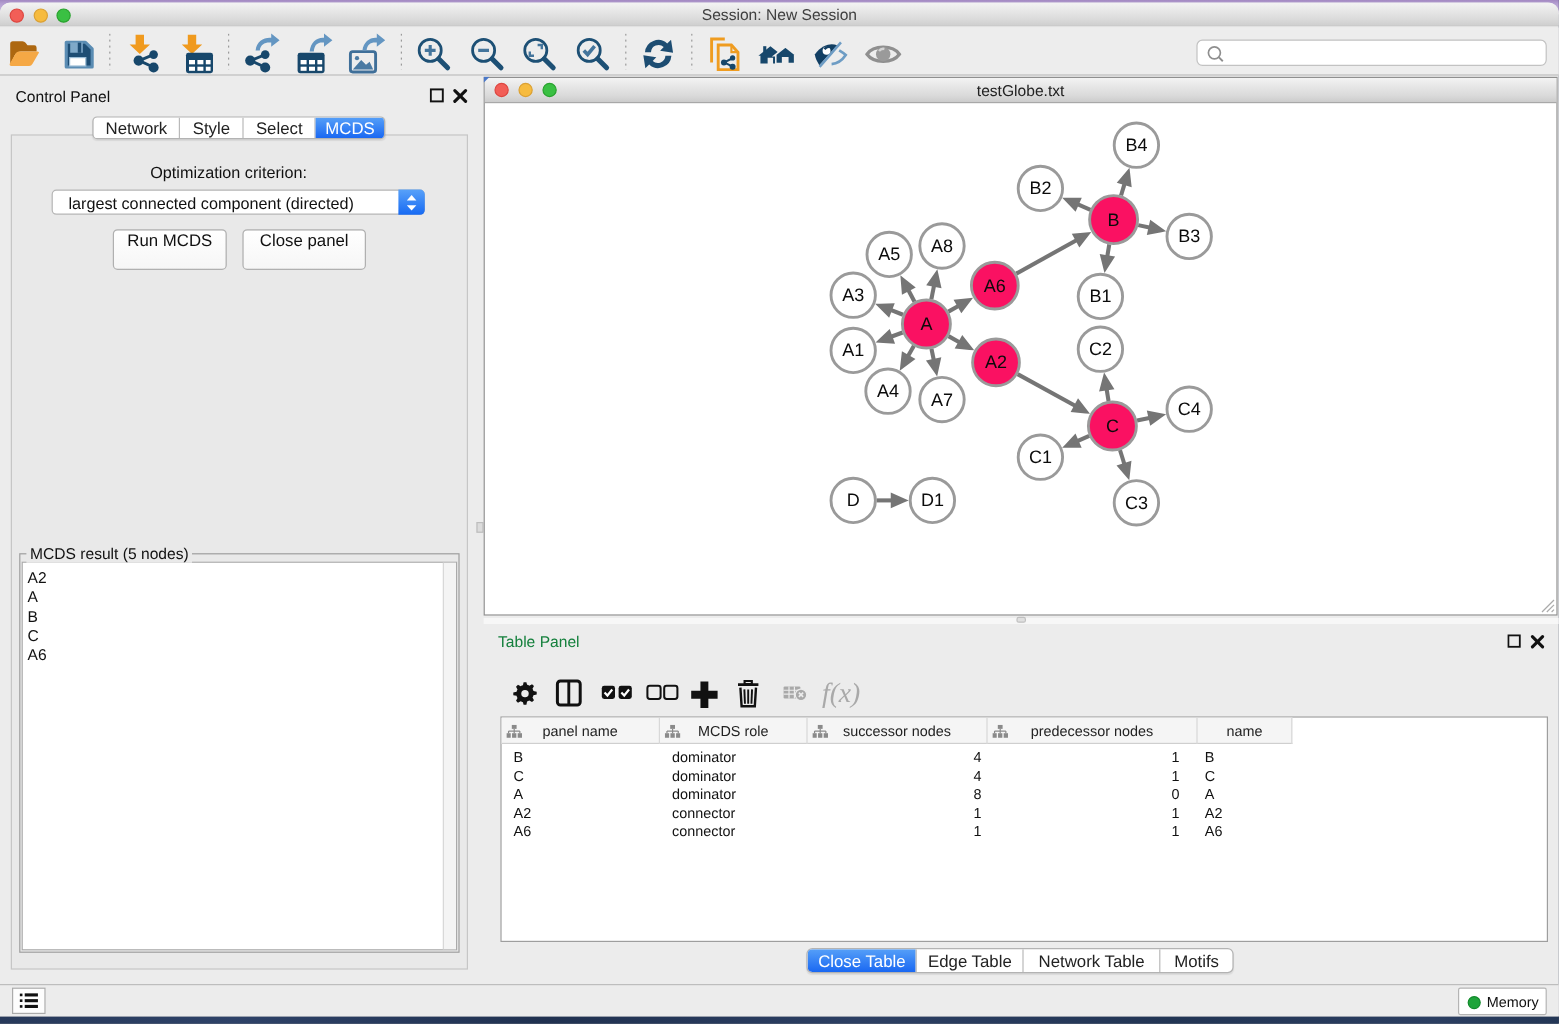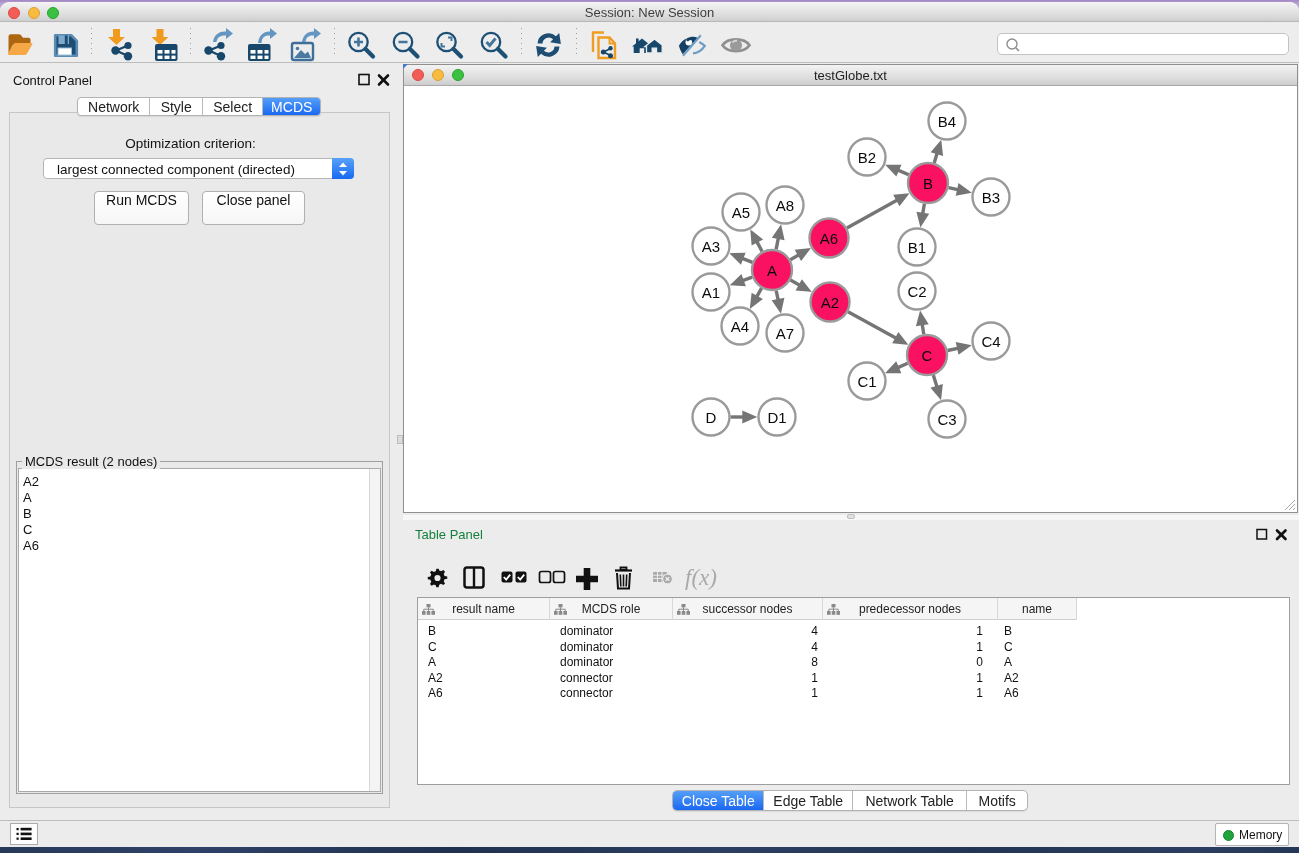--- a/index.html
+++ b/index.html
@@ -268,7 +268,7 @@
         <div class="it">A6</div>
     <div class="sb"></div>
   </div>
-  <div class="lbl">MCDS result (2 nodes)</div>
+  <div class="lbl">MCDS result (5 nodes)</div>
 </div>
 
 <div class="abs" style="left:397px;top:433px;width:6px;height:9px;background:#dcdcdc;border:1px solid #bdbdbd;"></div>

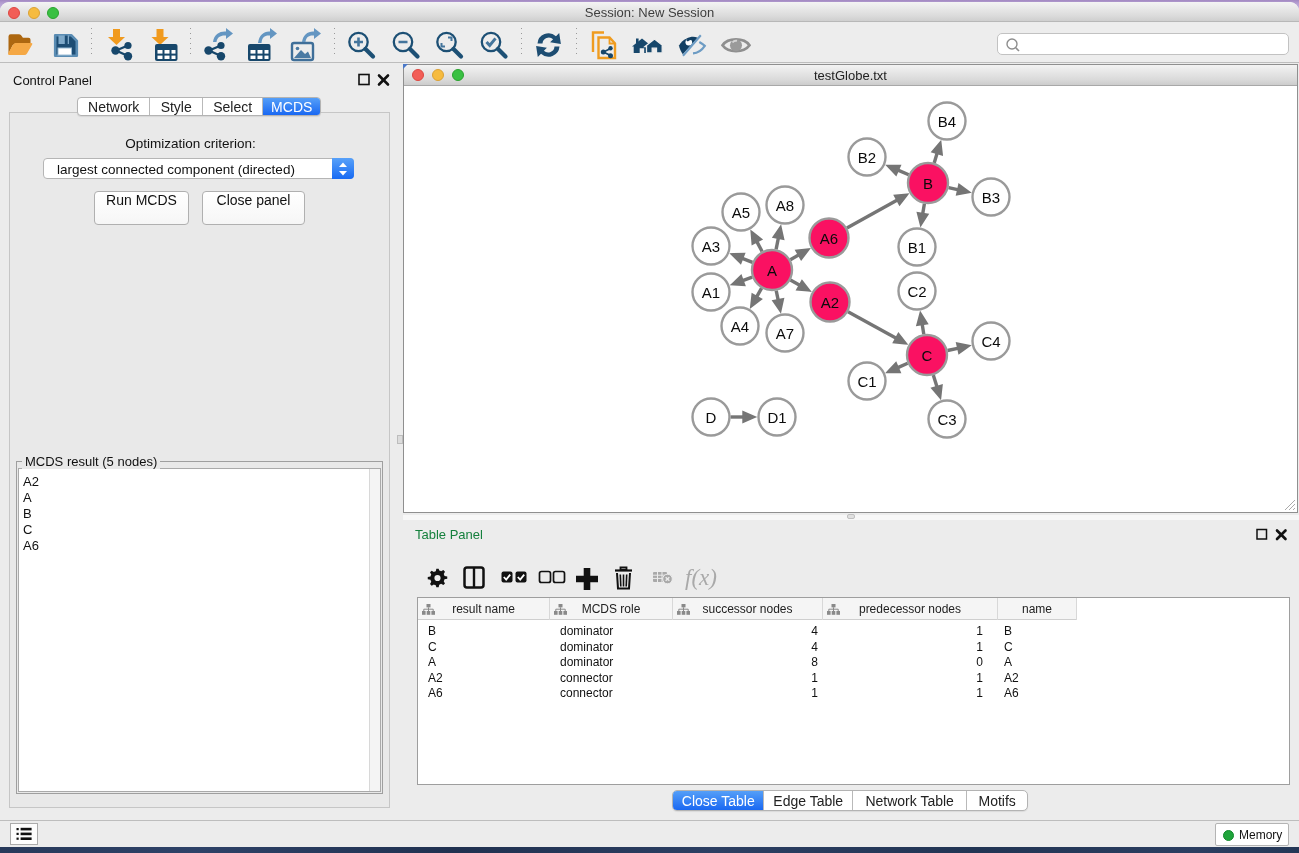--- a/index.html
+++ b/index.html
@@ -444,7 +444,7 @@
 <div id="ttable">
 <div id="thead">
 <div class="c" style="left:0px;width:132px">
-          <div class="t">result name</div>
+          <div class="t">panel name</div>
           <svg width="13" height="11" viewBox="0 0 13 11" style="position:absolute;left:4px;top:6px">
             <g fill="#8a8a8a">
               <rect x="4.5" y="0" width="4" height="3.4"></rect>

